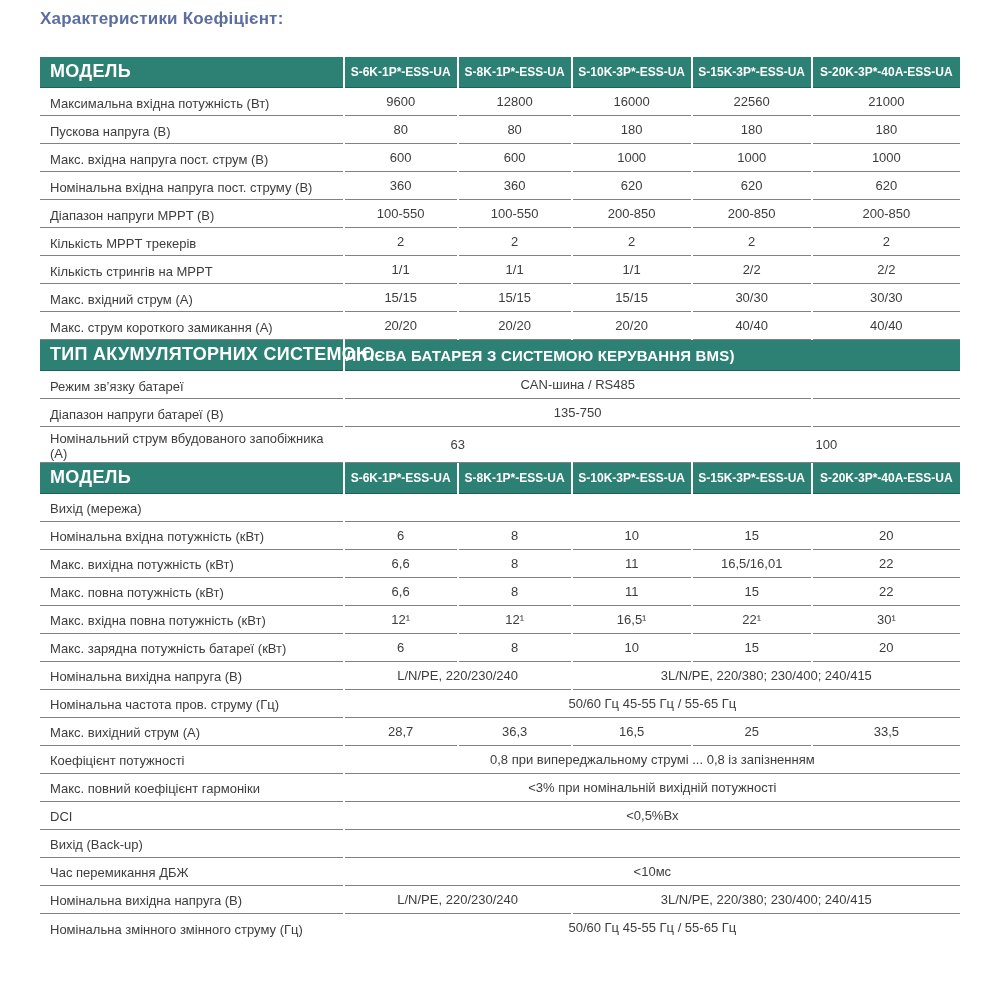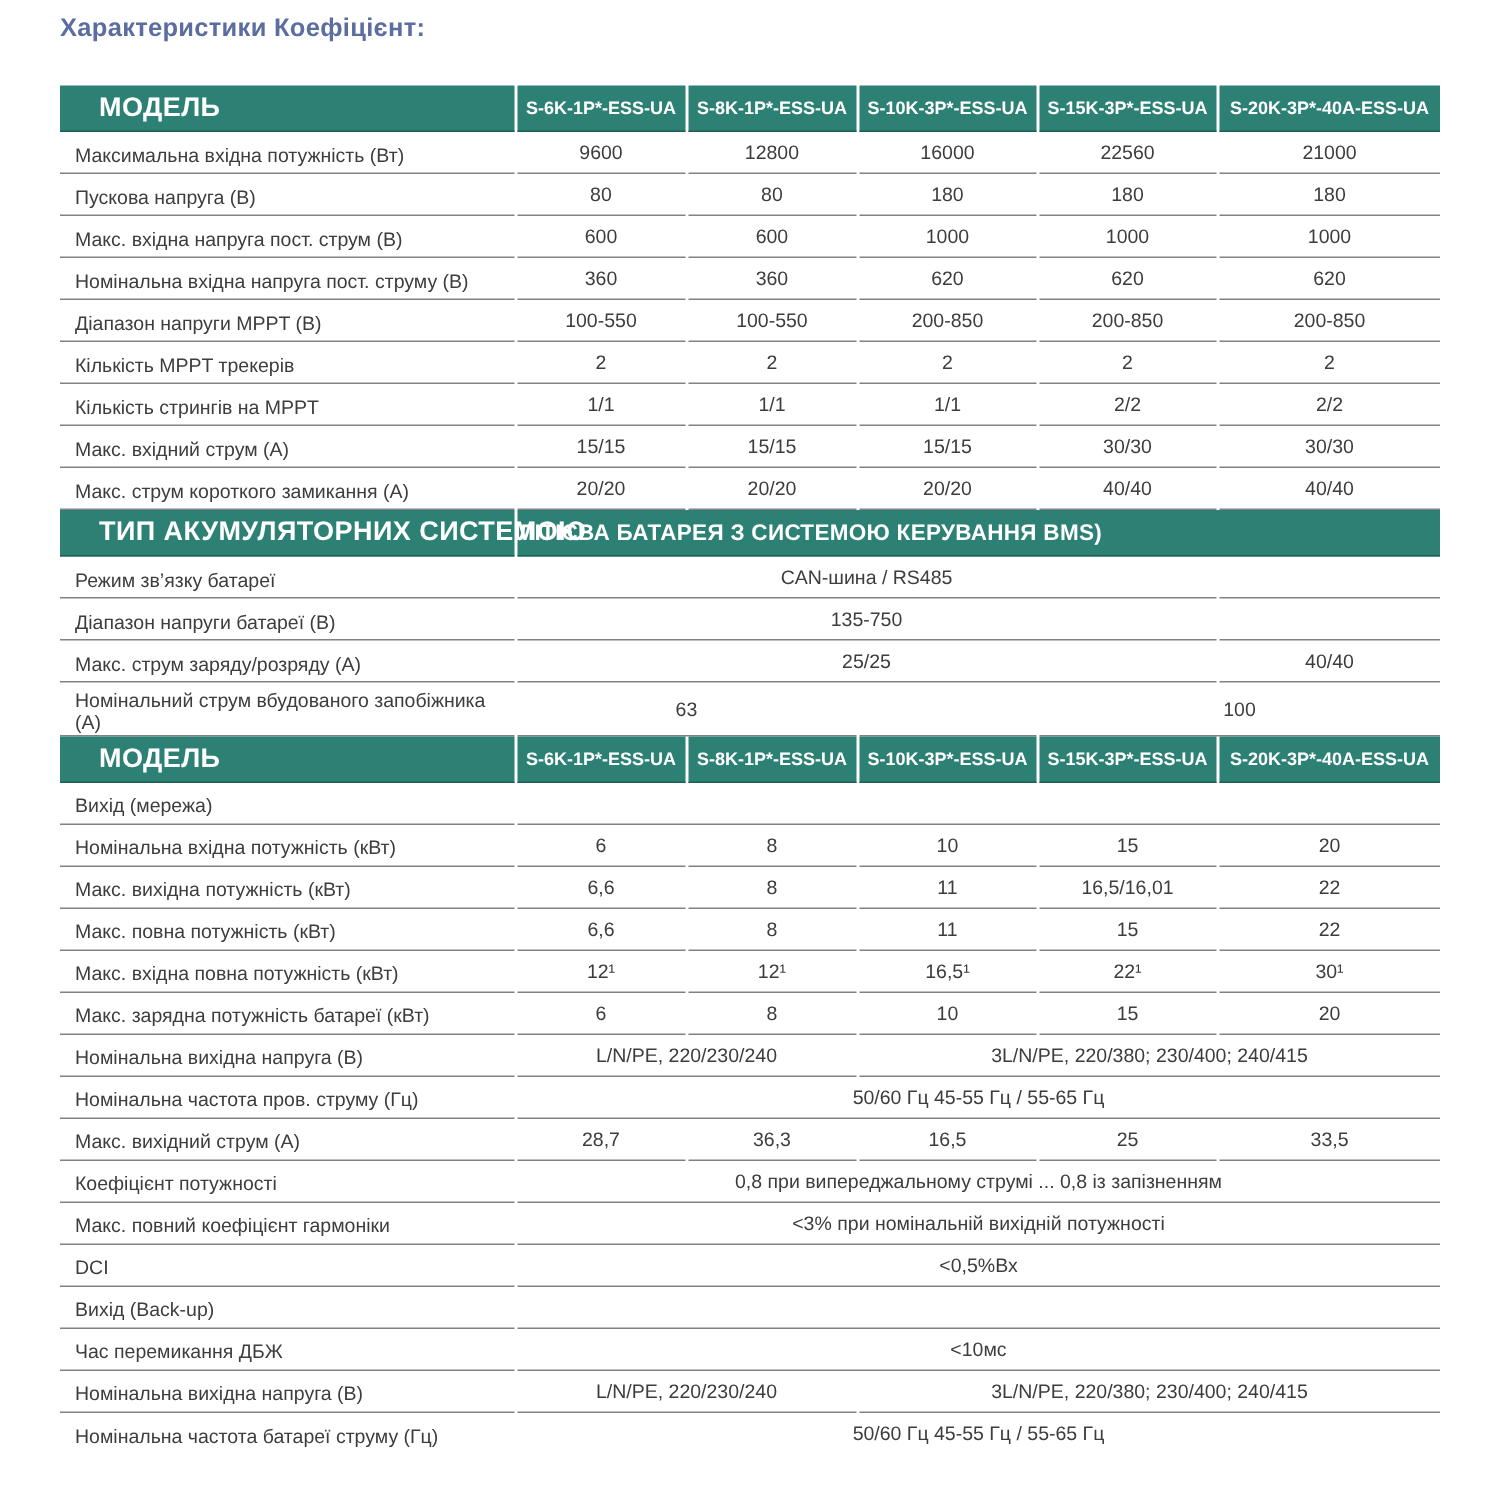--- a/index.html
+++ b/index.html
@@ -37,7 +37,7 @@
     border-bottom:1px solid #1f6055;
   }
   th.band-label{
-    text-align:left;font-size:18px;padding:4px 8px 5px 26px;
+    text-align:left;font-size:18px;padding:4px 8px 5px 10px;
     font-weight:bold;letter-spacing:0.3px;white-space:nowrap;
   }
   th.band-model{font-size:12px;text-align:center;padding:2px 0;}

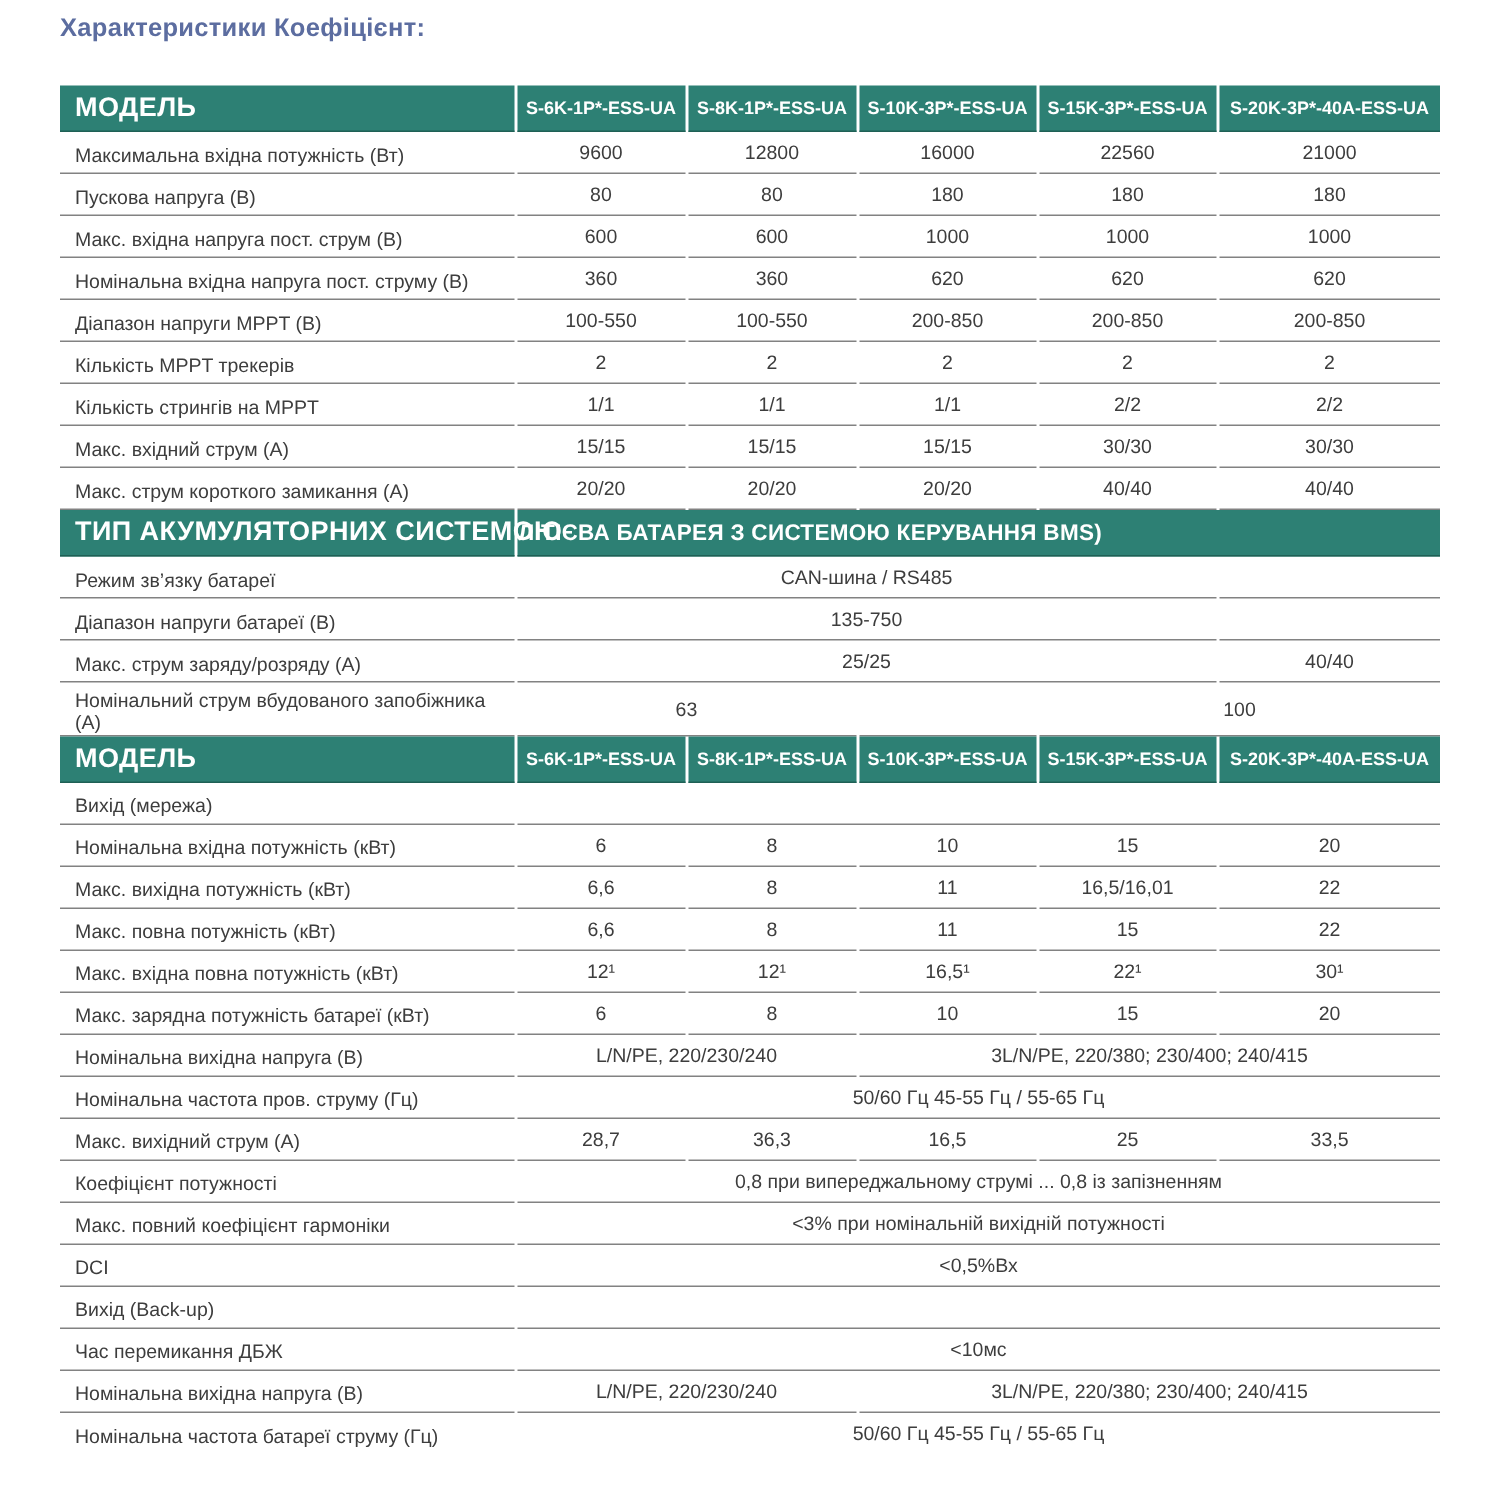--- a/index.html
+++ b/index.html
@@ -161,11 +161,6 @@
           <td class="val" colspan="1"></td>
         </tr>
         <tr>
-          <td class="label">Макс. струм заряду/розряду (А)</td>
-          <td class="val" colspan="4">25/25</td>
-          <td class="val" colspan="1">40/40</td>
-        </tr>
-        <tr>
           <td class="label">Номінальний струм вбудованого запобіжника (А)</td>
           <td class="val" colspan="2">63</td>
           <td class="val" colspan="1"></td>

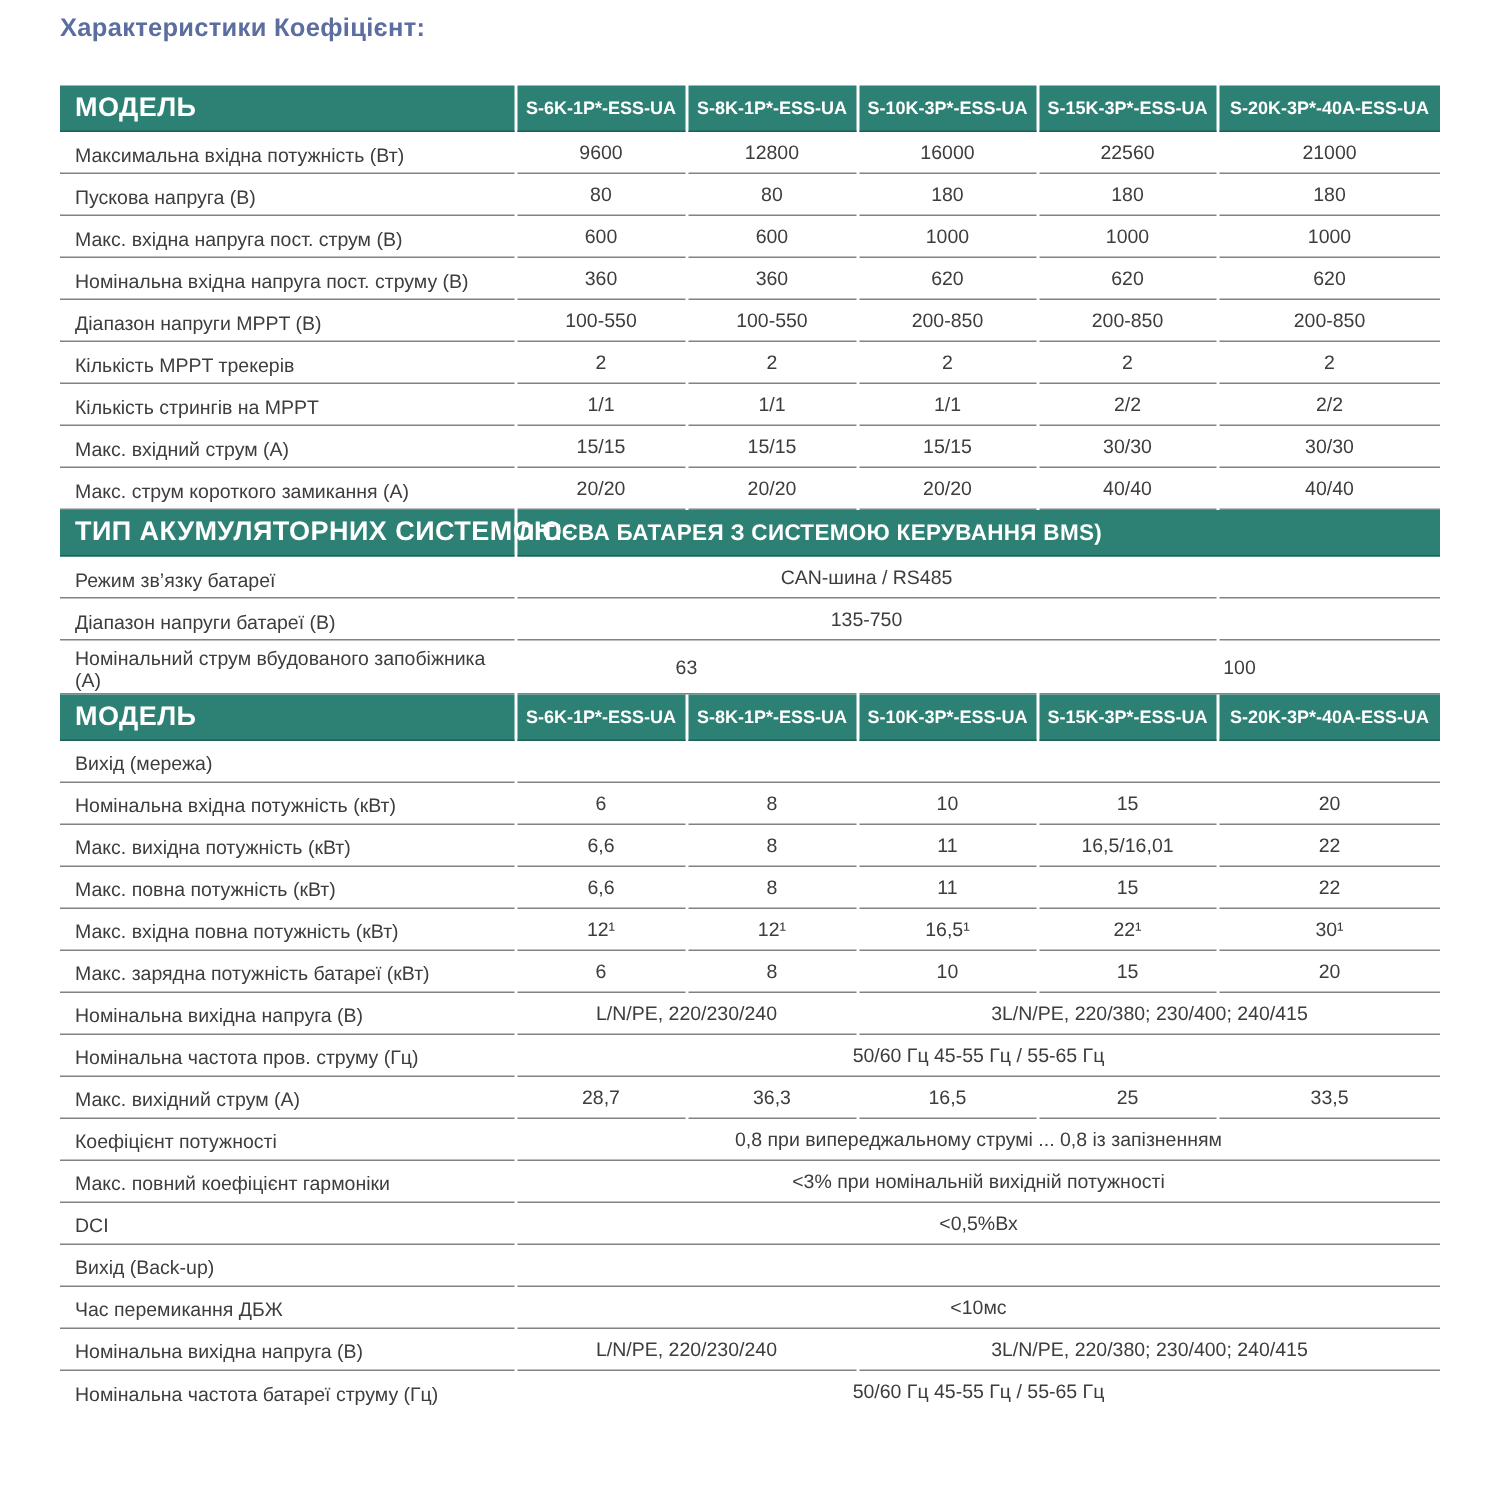--- a/index.html
+++ b/index.html
@@ -261,7 +261,7 @@
           <td class="val" colspan="3">3L/N/PE, 220/380; 230/400; 240/415</td>
         </tr>
         <tr>
-          <td class="label">Номінальна частота батареї струму (Гц)</td>
+          <td class="label">Номінальна змінного змінного струму (Гц)</td>
           <td class="val" colspan="5">50/60 Гц 45-55 Гц / 55-65 Гц</td>
         </tr>
       </tbody>

